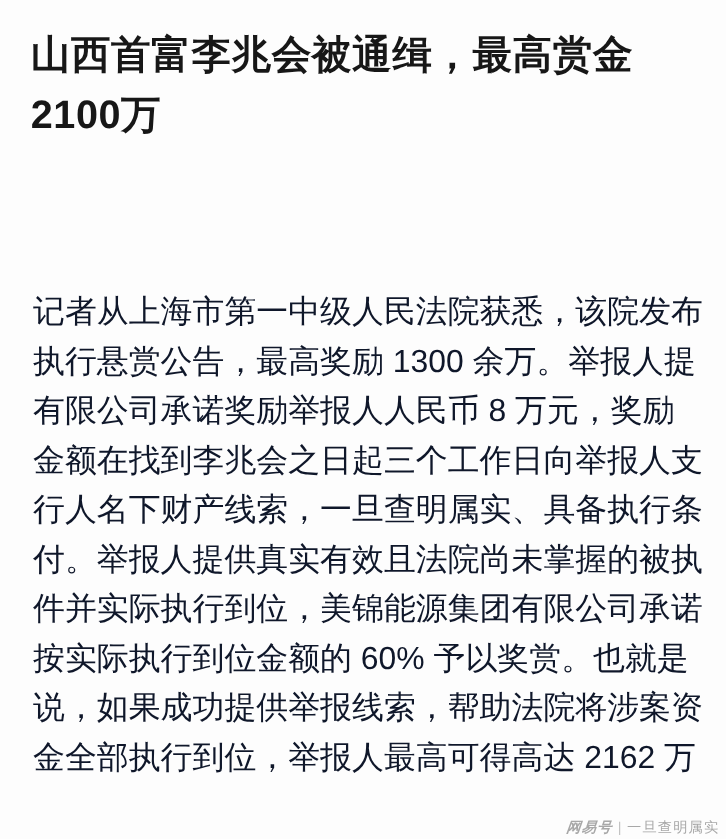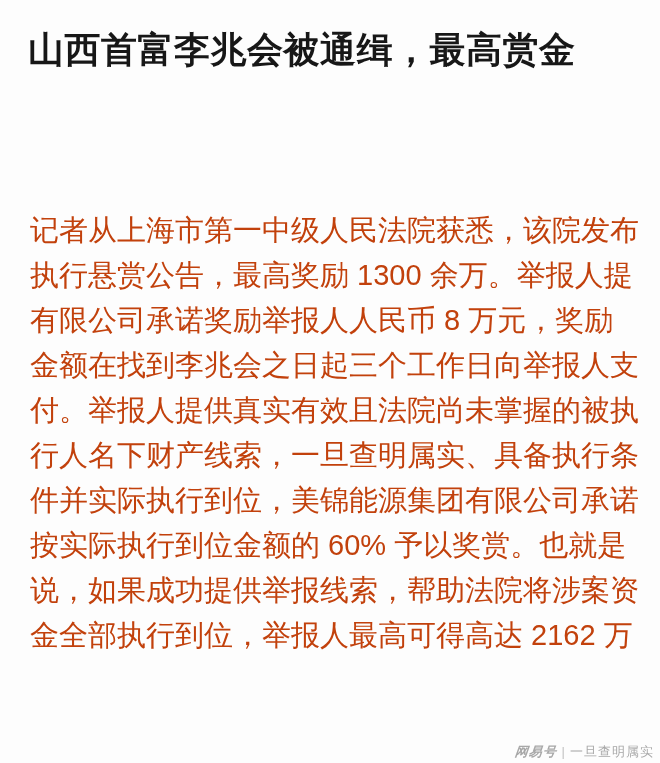--- a/index.html
+++ b/index.html
@@ -69,6 +69,7 @@
 
   <h1 class="article-title">
     <span class="title-line">山西首富李兆会被通缉，最高赏金</span>
+    <span class="title-line">2100万</span>
   </h1>
 
   <div class="article-body">

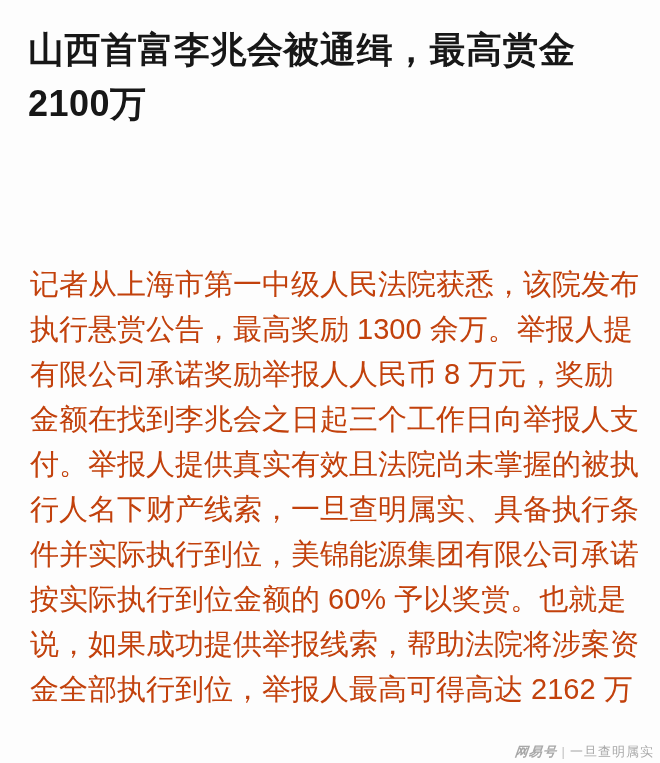--- a/index.html
+++ b/index.html
@@ -31,7 +31,7 @@
     font-size: 29px;
     line-height: 45px;
     font-weight: 400;
-    color: #c2410c;
+    color: #0f172a;
   }
   .body-line {
     display: block;

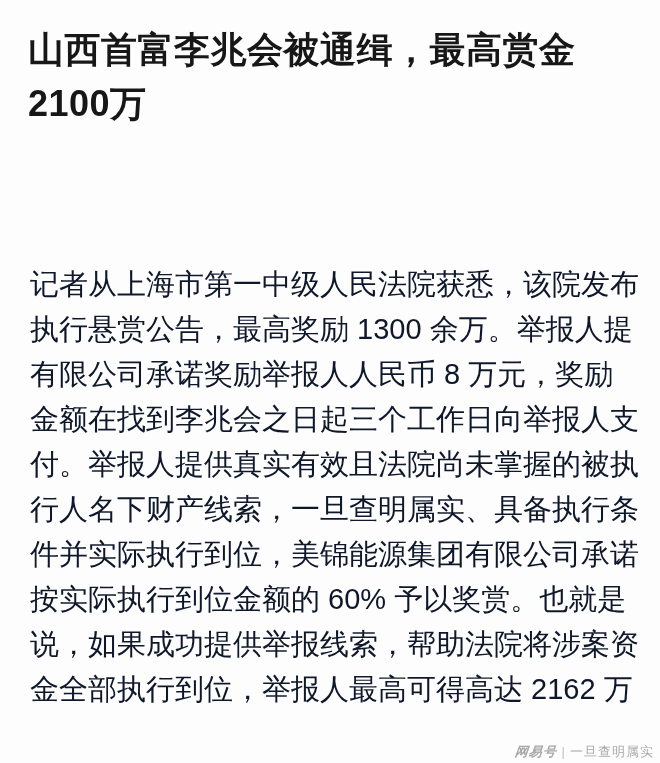--- a/index.html
+++ b/index.html
@@ -77,8 +77,8 @@
     <span class="body-line">执行悬赏公告，最高奖励 1300 余万。举报人提</span>
     <span class="body-line">有限公司承诺奖励举报人人民币 8 万元，奖励</span>
     <span class="body-line">金额在找到李兆会之日起三个工作日向举报人支</span>
+    <span class="body-line">行人名下财产线索，一旦查明属实、具备执行条</span>
     <span class="body-line">付。举报人提供真实有效且法院尚未掌握的被执</span>
-    <span class="body-line">行人名下财产线索，一旦查明属实、具备执行条</span>
     <span class="body-line">件并实际执行到位，美锦能源集团有限公司承诺</span>
     <span class="body-line">按实际执行到位金额的 60% 予以奖赏。也就是</span>
     <span class="body-line">说，如果成功提供举报线索，帮助法院将涉案资</span>

